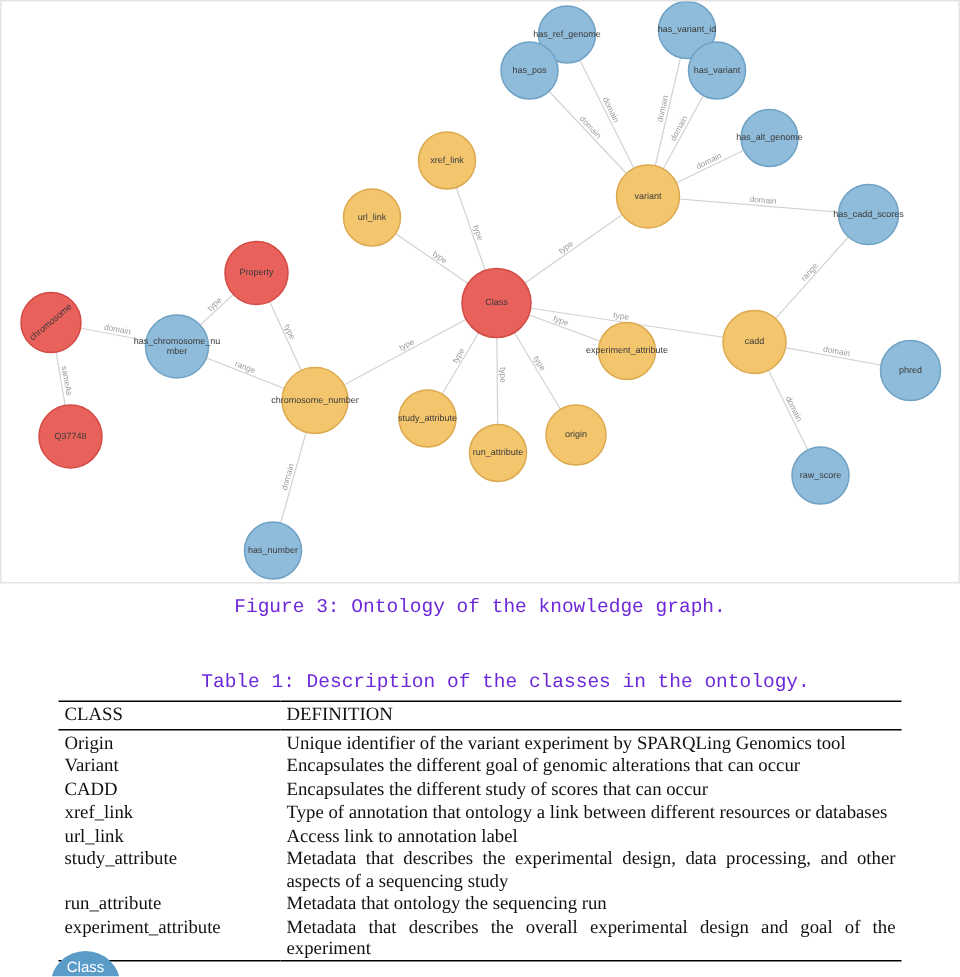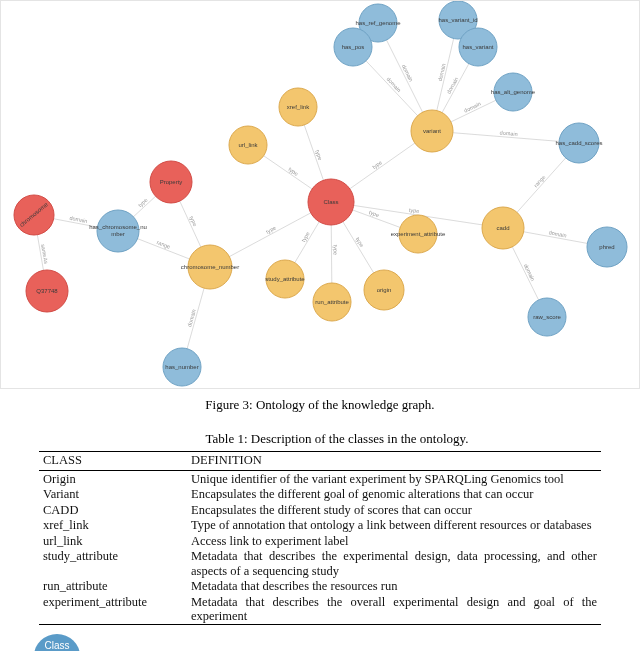--- a/index.html
+++ b/index.html
@@ -6,7 +6,7 @@
   .page{position:relative;width:640px;height:651px;overflow:hidden;background:#fff;
         font-family:"Liberation Serif",serif;color:#111;}
   .graph-box{width:640px;height:389px;box-sizing:border-box;border:1px solid #e4e4e4;background:#fff;}
-  .caption{text-align:center;font-size:13px;line-height:16px;color:#000000;margin:0;}
+  .caption{text-align:center;font-size:13px;line-height:16px;color:#6d28d9;margin:0;font-family:Liberation Mono, monospace;}
   .fig-caption{margin-top:8px;}
   .tbl-caption{margin-top:18px;padding-left:34px;}
   table.classes-table{width:562px;margin:4px auto 0;border-collapse:collapse;

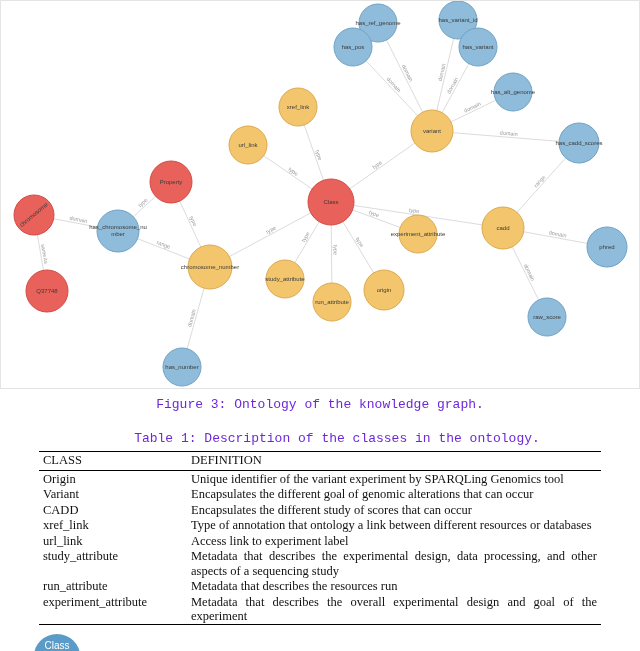--- a/index.html
+++ b/index.html
@@ -8,7 +8,7 @@
   .graph-box{width:640px;height:389px;box-sizing:border-box;border:1px solid #e4e4e4;background:#fff;}
   .caption{text-align:center;font-size:13px;line-height:16px;color:#6d28d9;margin:0;font-family:Liberation Mono, monospace;}
   .fig-caption{margin-top:8px;}
-  .tbl-caption{margin-top:18px;padding-left:34px;}
+  .tbl-caption{margin-top:34px;padding-left:34px;}
   table.classes-table{width:562px;margin:4px auto 0;border-collapse:collapse;
         font-size:12.5px;color:#111;border-top:1.5px solid #000;border-bottom:1.5px solid #000;}
   table.classes-table th{font-weight:normal;text-align:left;border-bottom:1px solid #000;

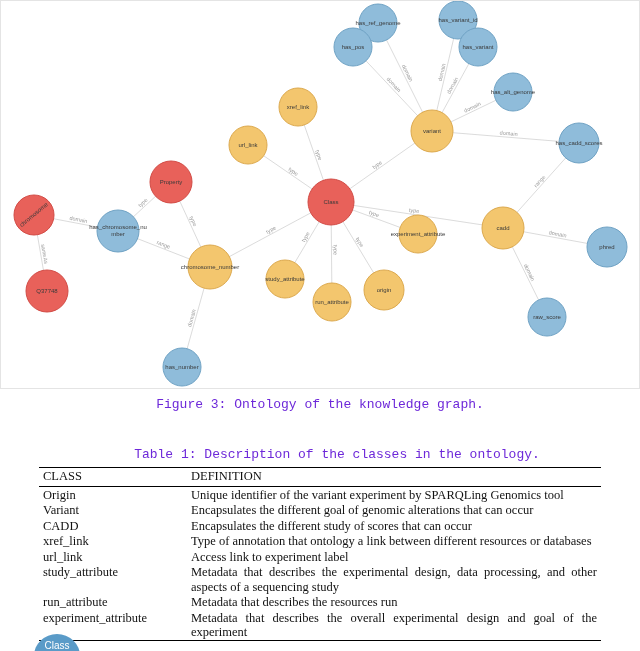--- a/index.html
+++ b/index.html
@@ -157,7 +157,7 @@
         </tr>
         <tr>
           <td class="col-class">url_link</td>
-          <td class="col-def">Access link to experiment label</td>
+          <td class="col-def">Access link to annotation label</td>
         </tr>
         <tr>
           <td class="col-class">study_attribute</td>

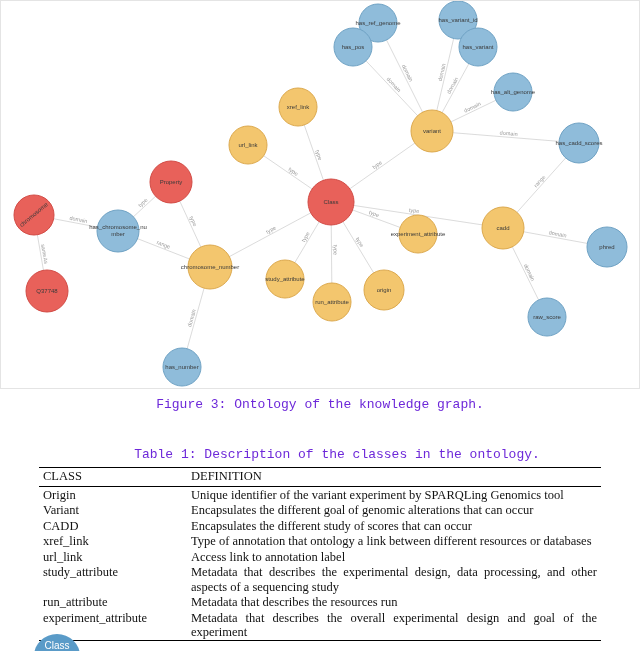--- a/index.html
+++ b/index.html
@@ -165,7 +165,7 @@
         </tr>
         <tr>
           <td class="col-class">run_attribute</td>
-          <td class="col-def">Metadata that describes the resources run</td>
+          <td class="col-def">Metadata that ontology the sequencing run</td>
         </tr>
         <tr>
           <td class="col-class">experiment_attribute</td>

